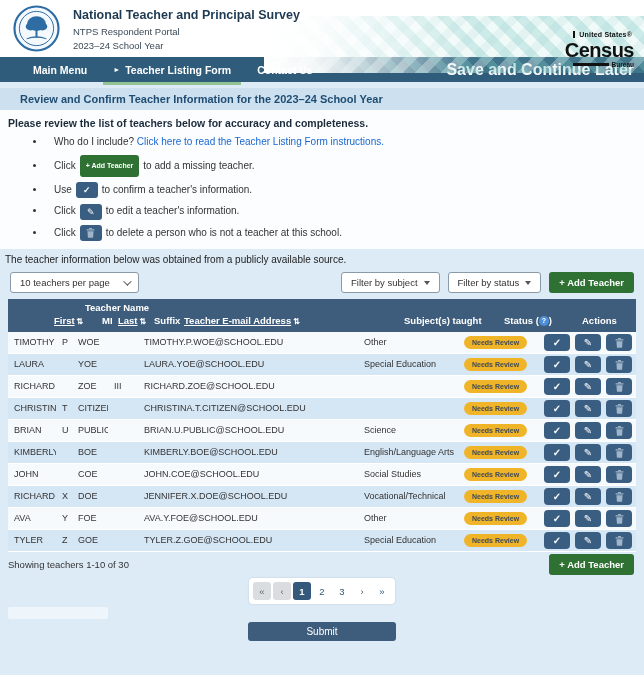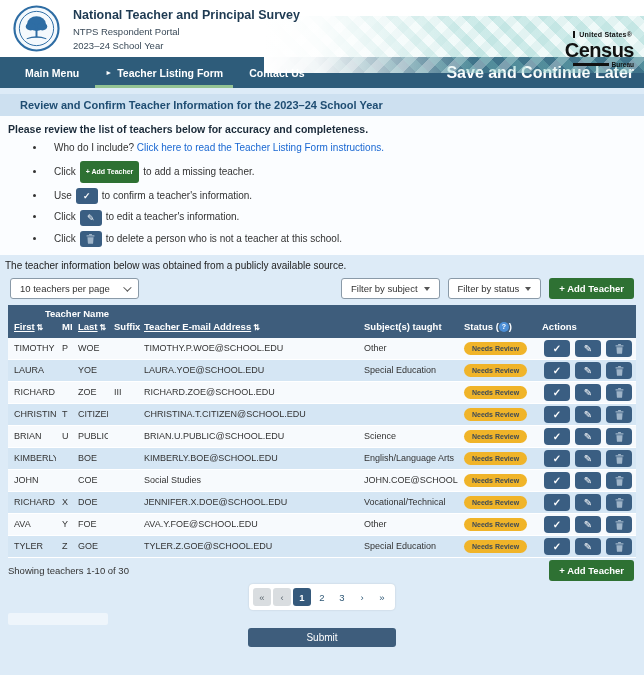--- a/index.html
+++ b/index.html
@@ -31,7 +31,7 @@
   .census-sub { font-size:6.5px; font-weight:bold; }
 
   
-  .nav { height:31px; background:#2E5C7A; display:flex; align-items:center; padding-left:25px; gap:26px; flex:0 0 auto; }
+  .nav { height:25px; background:#2E5C7A; display:flex; align-items:center; padding-left:33px; gap:26px; flex:0 0 auto; }
   .nav-item { color:#fff; font-size:10.5px; font-weight:bold; cursor:pointer; position:relative; height:25px; display:flex; align-items:center; gap:5px; }
   .nav-item.active::after { content:""; position:absolute; left:-10px; right:-10px; bottom:-3px; height:3px; background:#93C393; }
   .nav-marker { font-size:7px; line-height:1; }

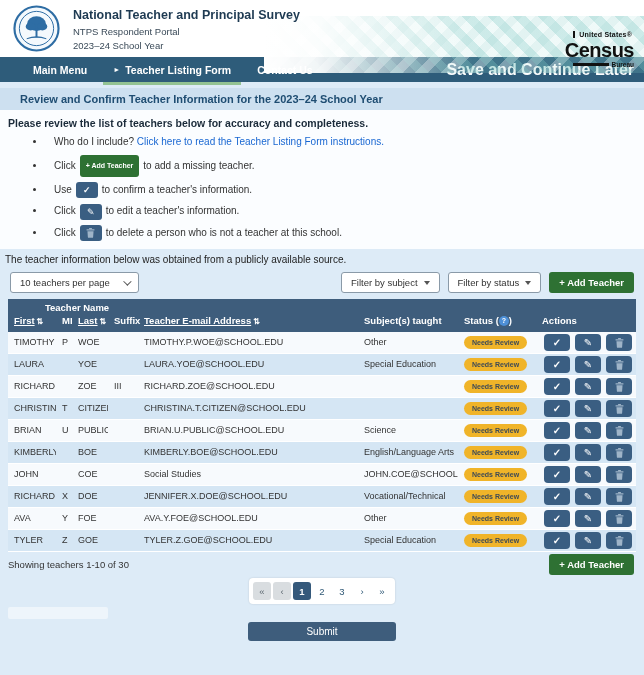--- a/index.html
+++ b/index.html
@@ -61,7 +61,7 @@
 
   
   .tbl { margin:6px 8px 0 8px; width:628px; flex:0 0 auto; }
-  .thead { background:#3E5D7C; color:#fff; }
+  .thead { background:#3E5D7C; color:#fff;padding-left:40px; }
   .t-group { height:13px; display:flex; }
   .t-group-label { width:138px; text-align:center; font-size:9.5px; font-weight:bold; padding-top:3px; }
   .t-cols, .t-row { display:grid; grid-template-columns:48px 16px 36px 30px 220px 100px 78px 100px; }

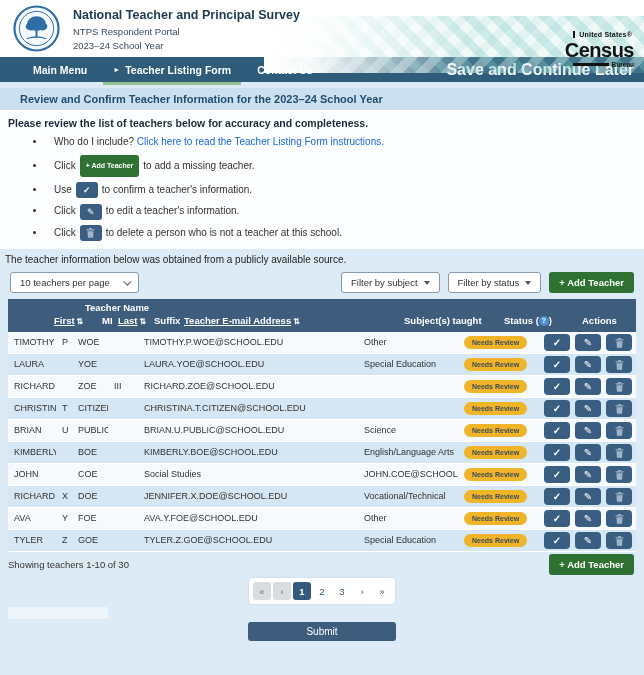--- a/index.html
+++ b/index.html
@@ -346,8 +346,8 @@
         <div class="c"></div>
         <div class="c">COE</div>
         <div class="c"></div>
+        <div class="c c-email">JOHN.COE@SCHOOL.EDU</div>
         <div class="c">Social Studies</div>
-        <div class="c c-email">JOHN.COE@SCHOOL.EDU</div>
         <div class="c"><span class="badge">Needs Review</span></div>
         <div class="c c-actions">
           <button class="act-btn act-check">✓</button>

